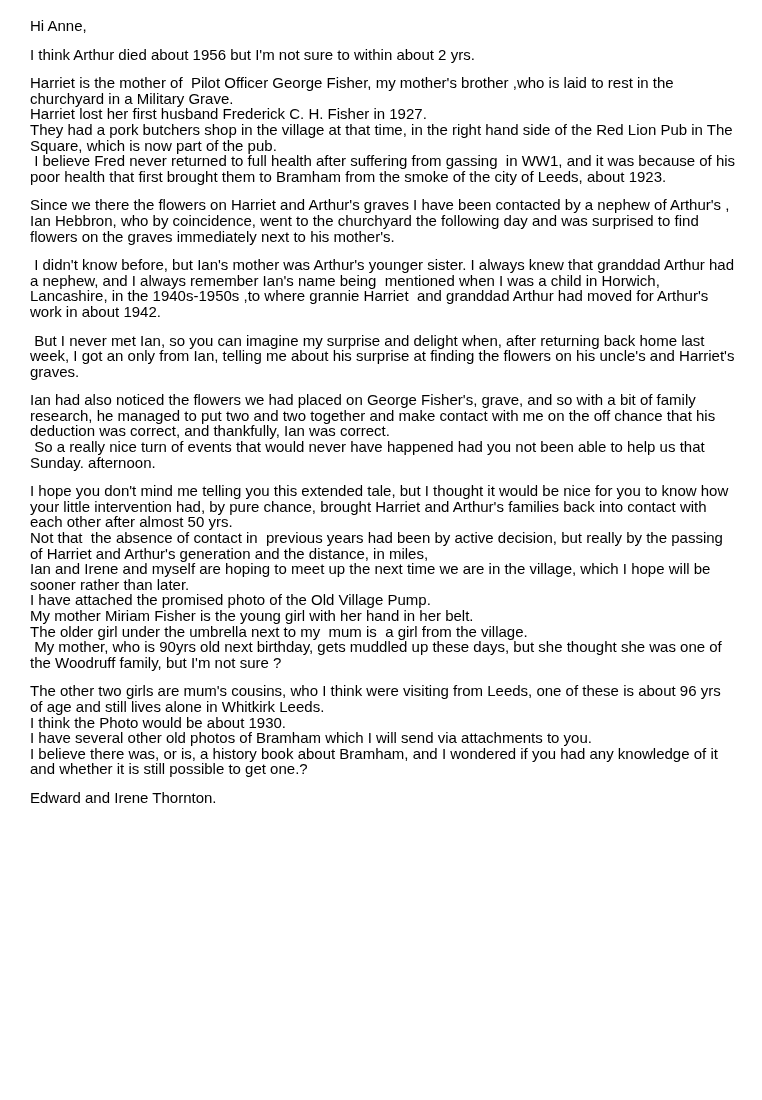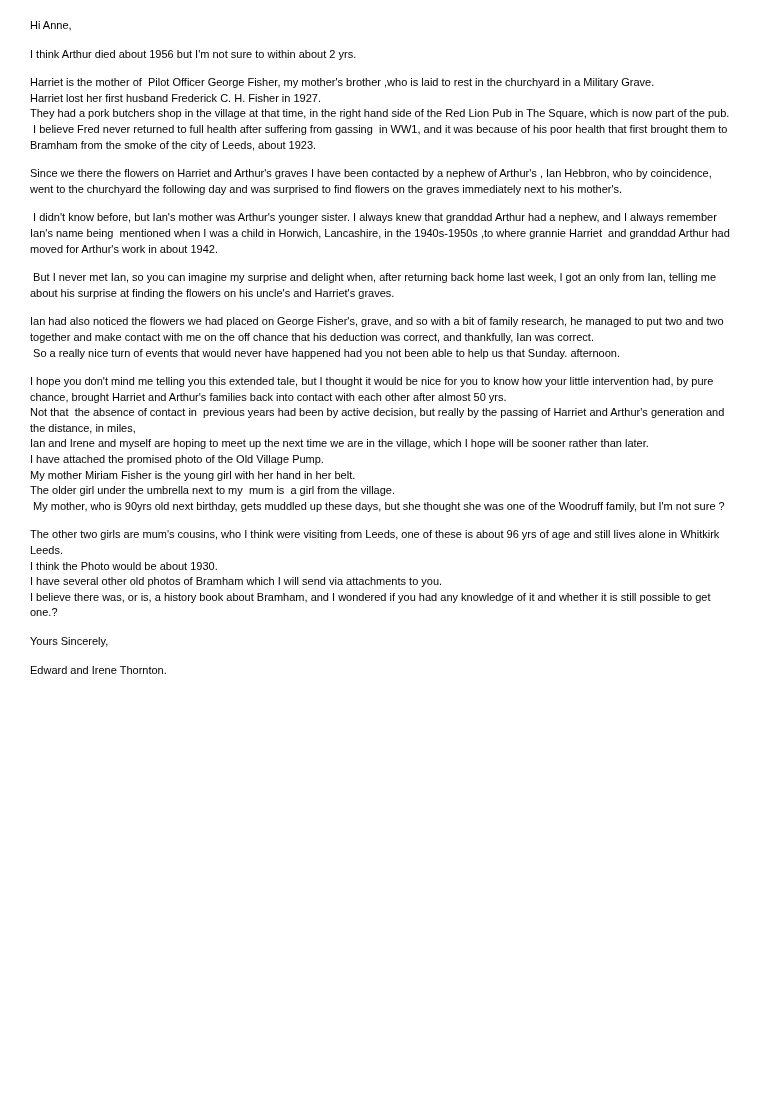--- a/index.html
+++ b/index.html
@@ -23,7 +23,7 @@
     overflow: hidden;
   }
   .letter {
-    font-size: 11px;
+    font-size: 15px;
     line-height: 15.6px;
   }
   .para {

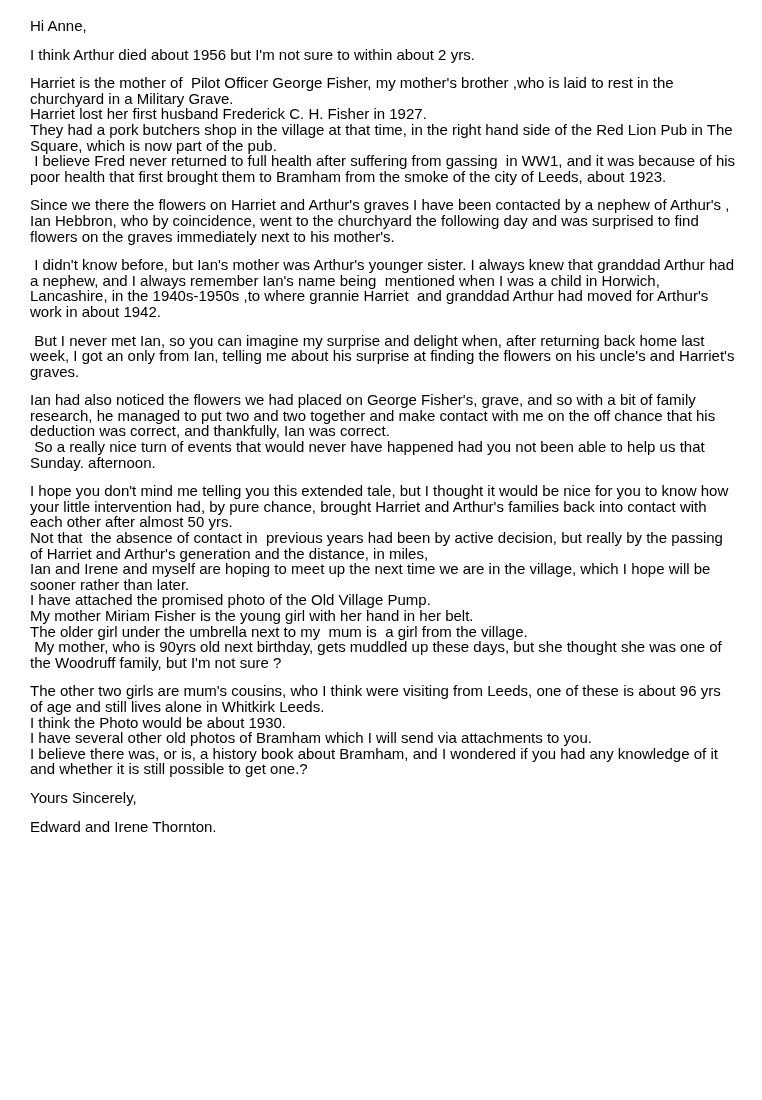--- a/index.html
+++ b/index.html
@@ -64,7 +64,6 @@
 I have several other old photos of Bramham which I will send via attachments to you.
 I believe there was, or is, a history book about Bramham, and I wondered if you had any knowledge of it and whether it is still possible to get one.?</p>
 
-    <p class="para">Yours Sincerely,</p>
     <p class="para">Edward and Irene Thornton.</p>
 
   </div>

